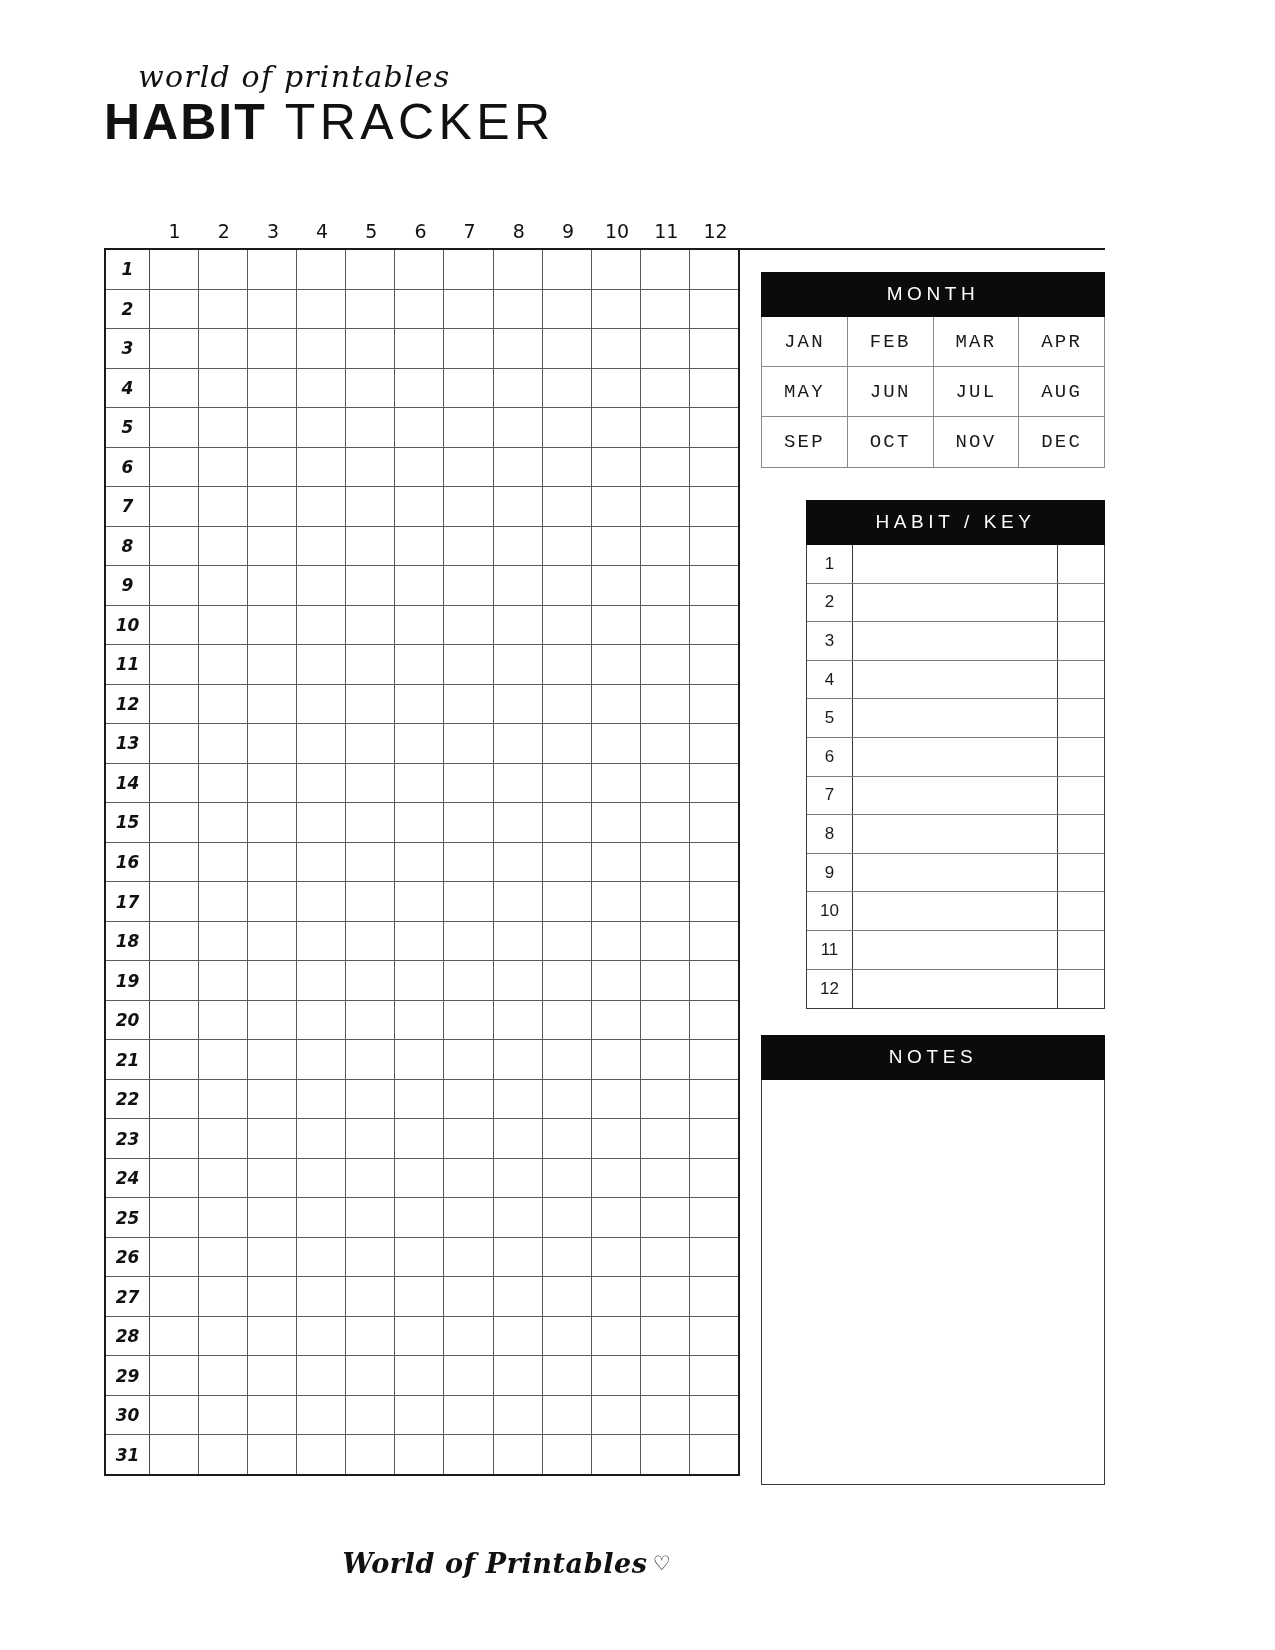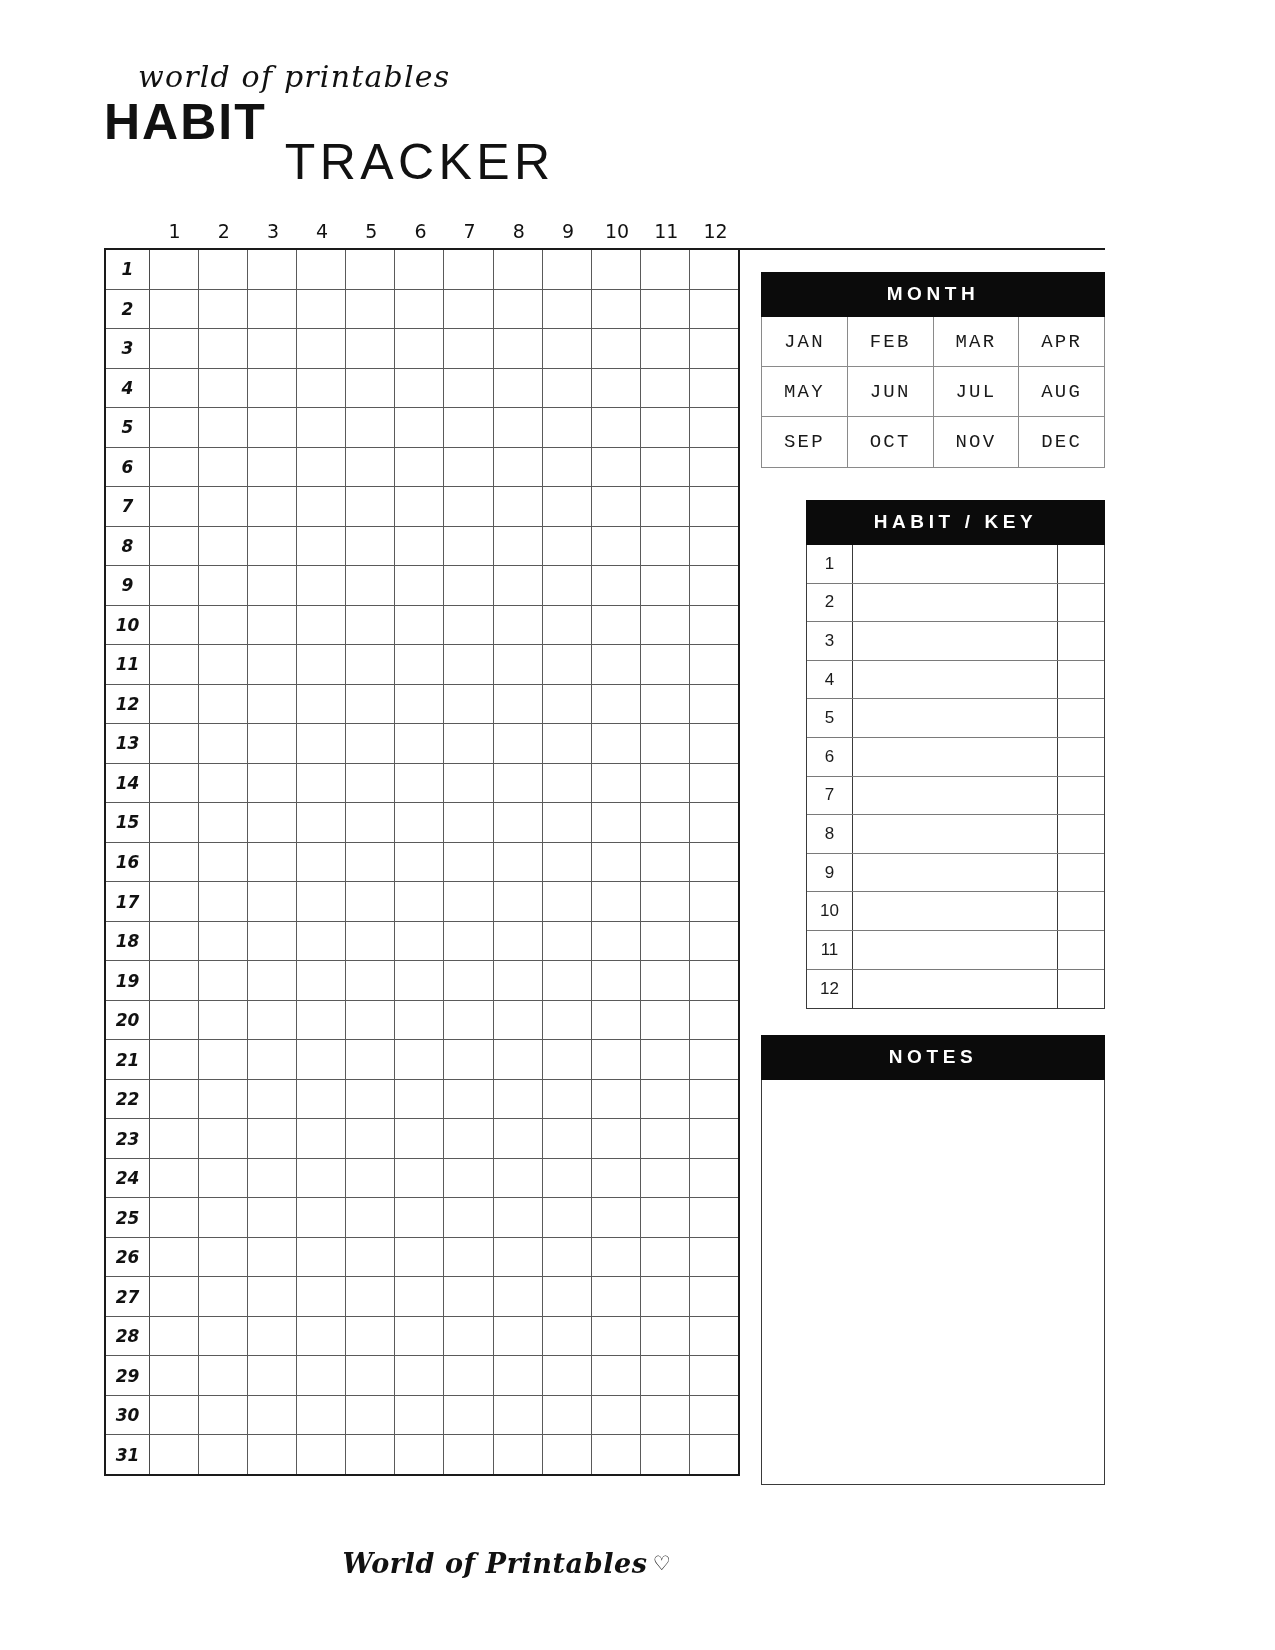--- a/index.html
+++ b/index.html
@@ -55,7 +55,6 @@
     letter-spacing: 4.4px;
     line-height: 1.05;
     margin-left: 12px;
-    margin-top: 40px;
   }
 
   

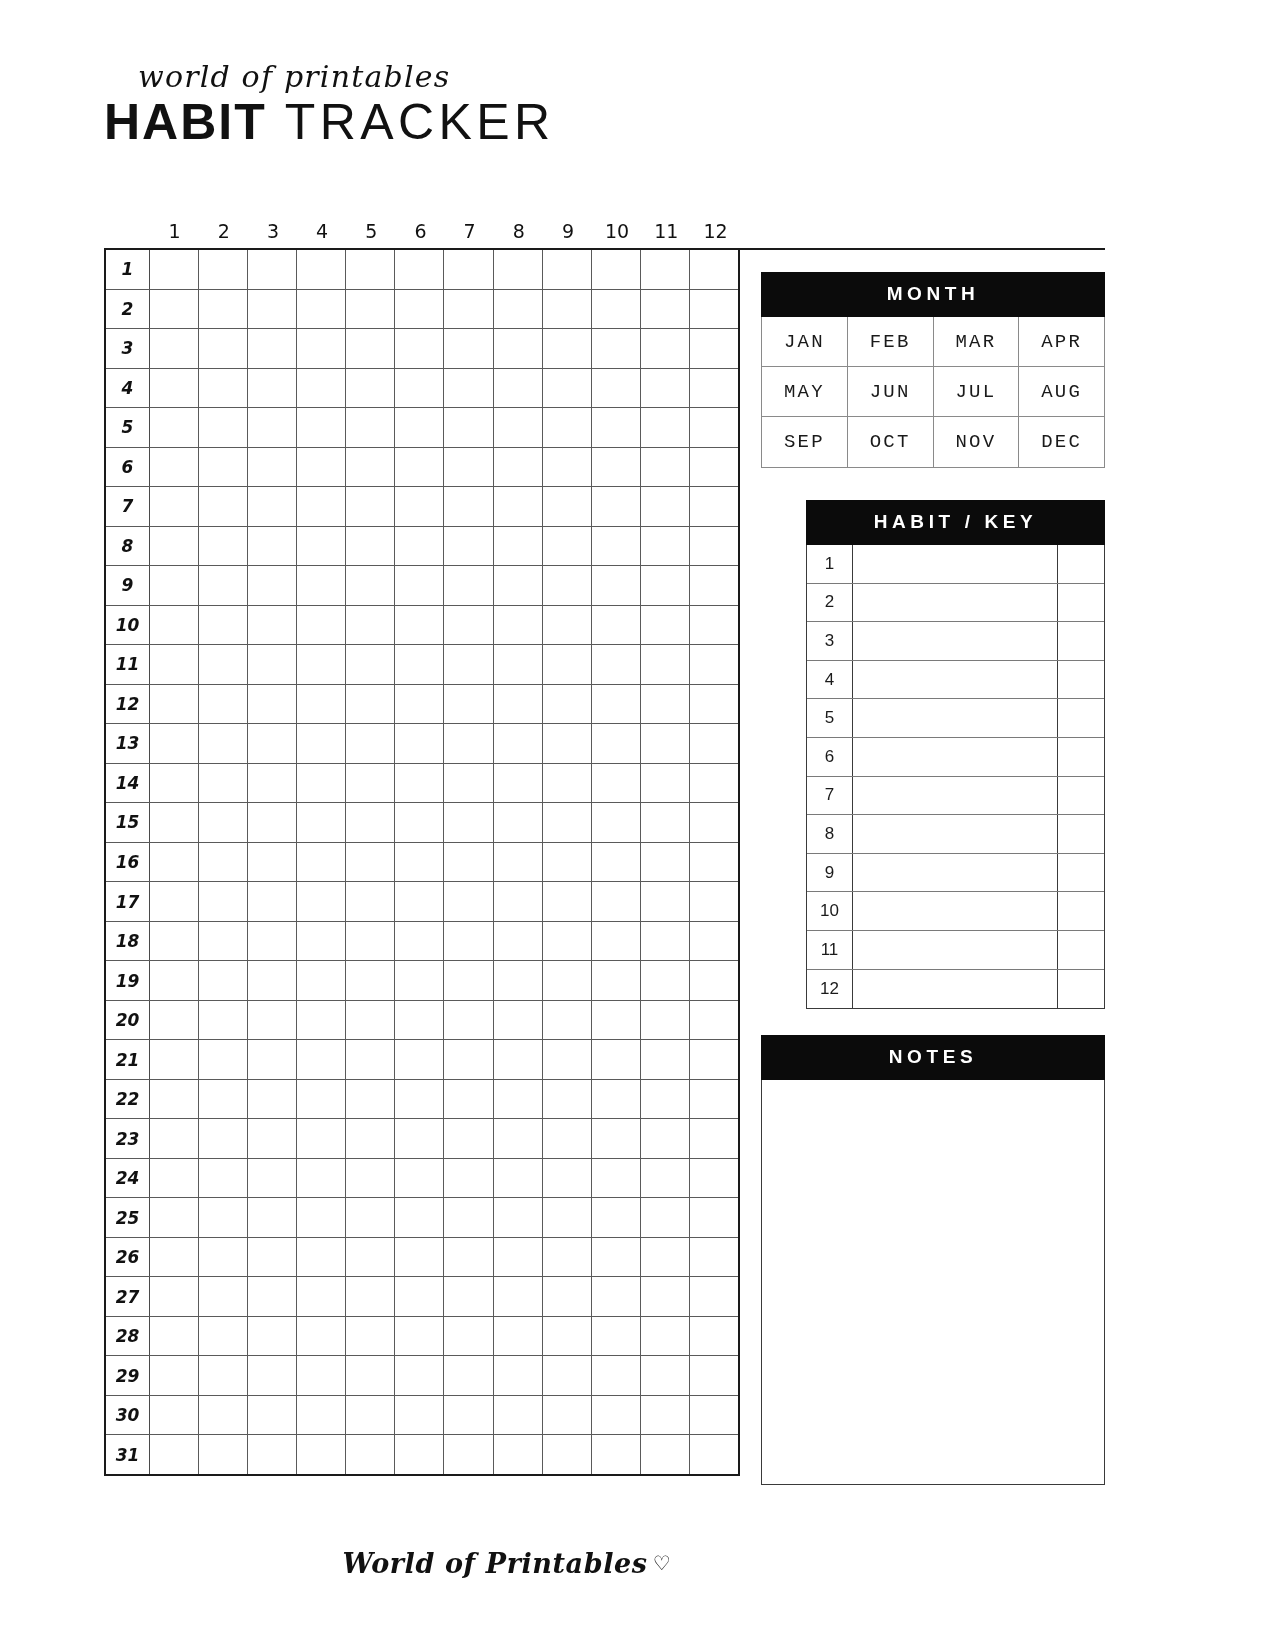--- a/index.html
+++ b/index.html
@@ -145,7 +145,7 @@
     color: #ffffff;
     text-align: center;
     font-size: 19px;
-    font-weight: 700;
+    font-weight: 400;
     letter-spacing: 4.6px;
     padding: 11px 0 12px 0;
     font-family: "Liberation Sans", sans-serif;

